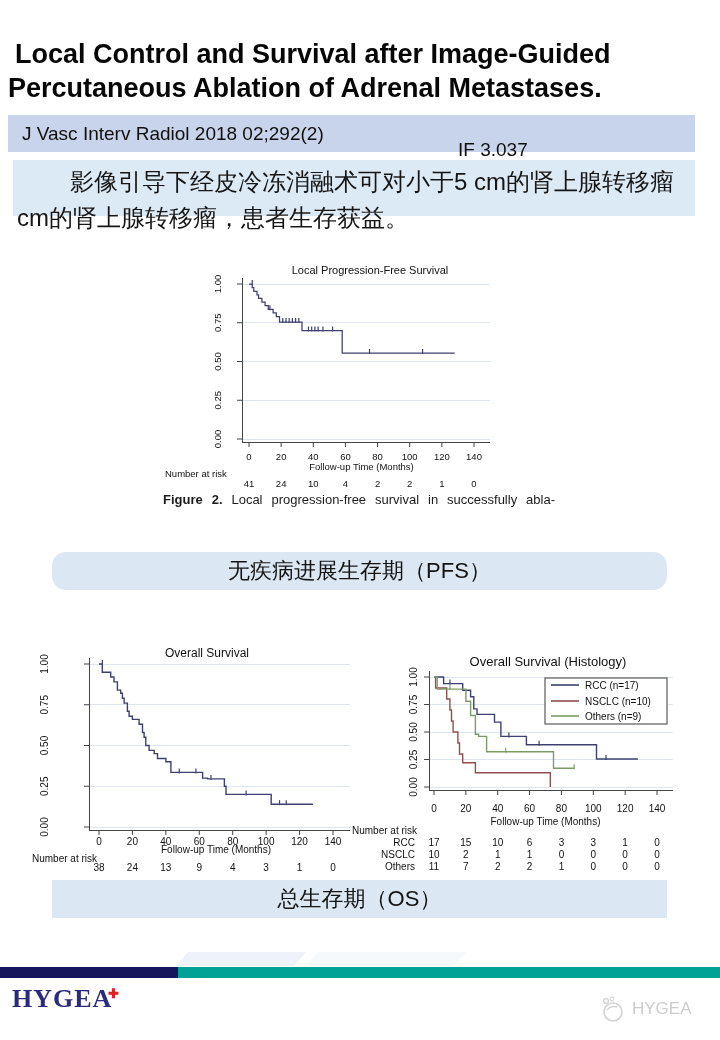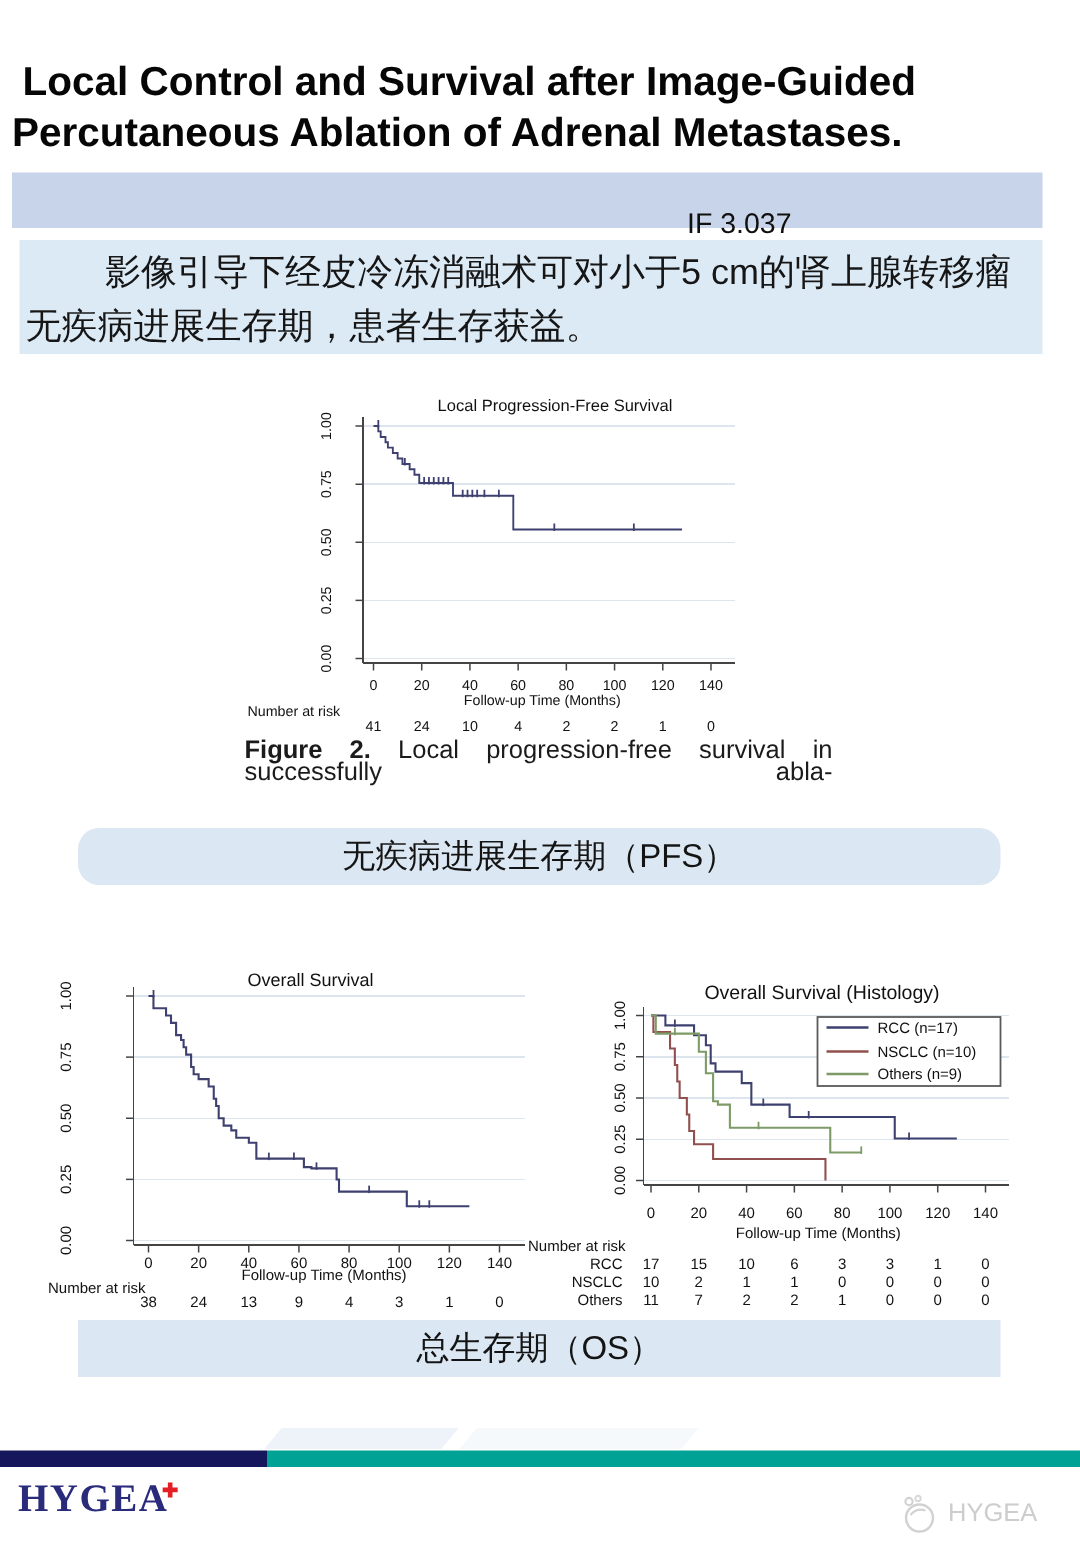--- a/index.html
+++ b/index.html
@@ -63,6 +63,7 @@
   </div>
 
   <div class="journal-bar">
+    <span class="journal-citation">J Vasc Interv Radiol 2018 02;292(2)</span>
     <span class="impact-factor">IF 3.037</span>
   </div>
 

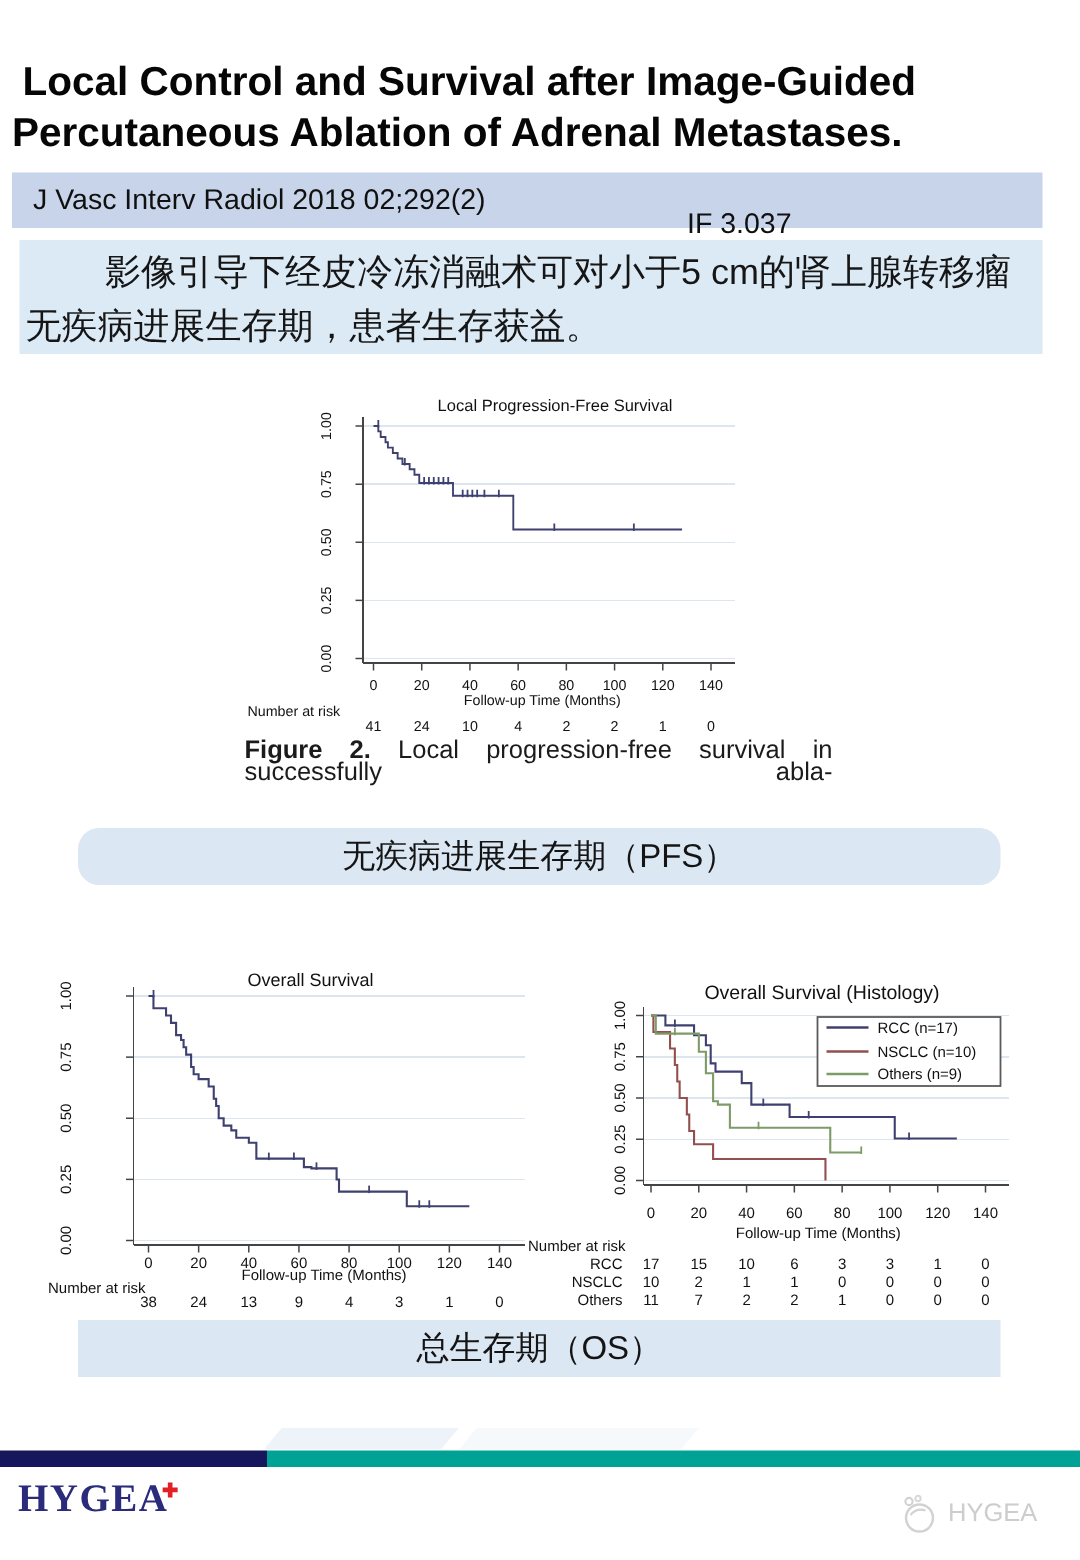--- a/index.html
+++ b/index.html
@@ -15,7 +15,7 @@
   .journal-citation{position:absolute;left:14px;}
   .impact-factor{position:absolute;left:450px;margin-top:16px;}
 
-  .summary{position:absolute;left:13px;top:160px;width:682px;height:76px;
+  .summary{position:absolute;left:13px;top:160px;width:682px;height:56px;
            background:#dceaf6;color:#161616;font-size:24px;line-height:36px;
            box-sizing:border-box;padding-top:4px;}
   .summary .l1{padding-left:57px;}

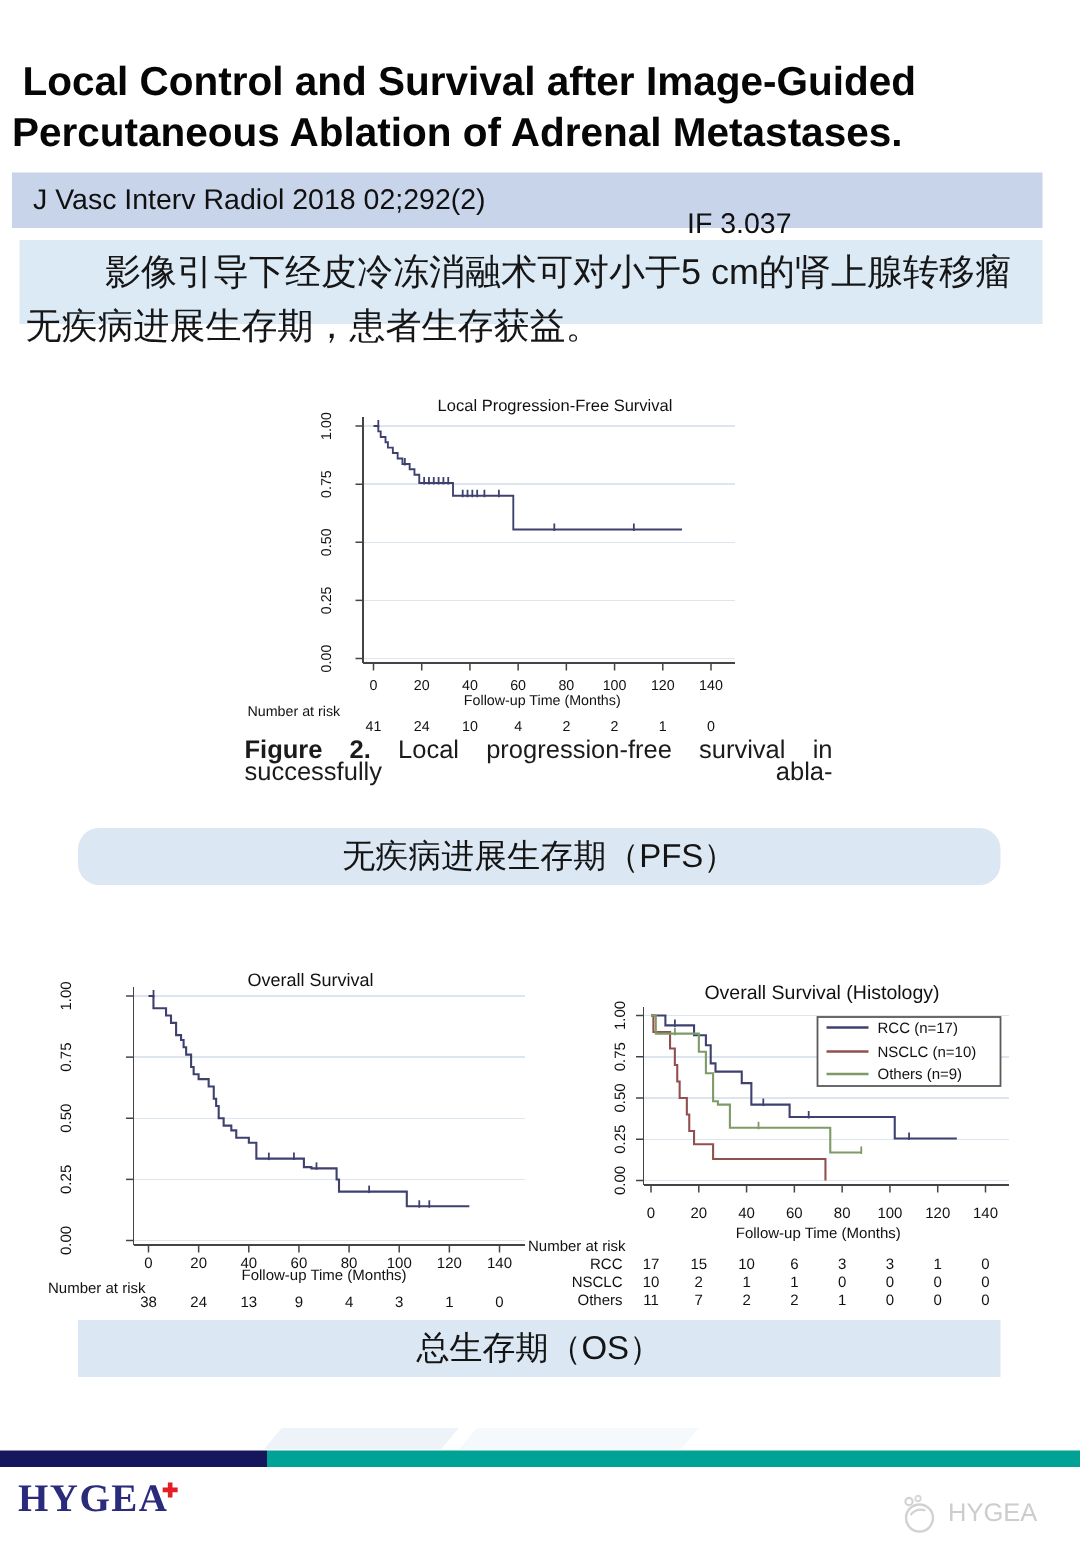--- a/index.html
+++ b/index.html
@@ -69,7 +69,7 @@
 
   <div class="summary">
     <div class="l1">影像引导下经皮冷冻消融术可对小于5 cm的肾上腺转移瘤</div>
-    <div class="l2">无疾病进展生存期，患者生存获益。</div>
+    <div class="l2">cm的肾上腺转移瘤，患者生存获益。</div>
   </div>
 
   <svg id="chart-0" class="km" width="345" height="245">

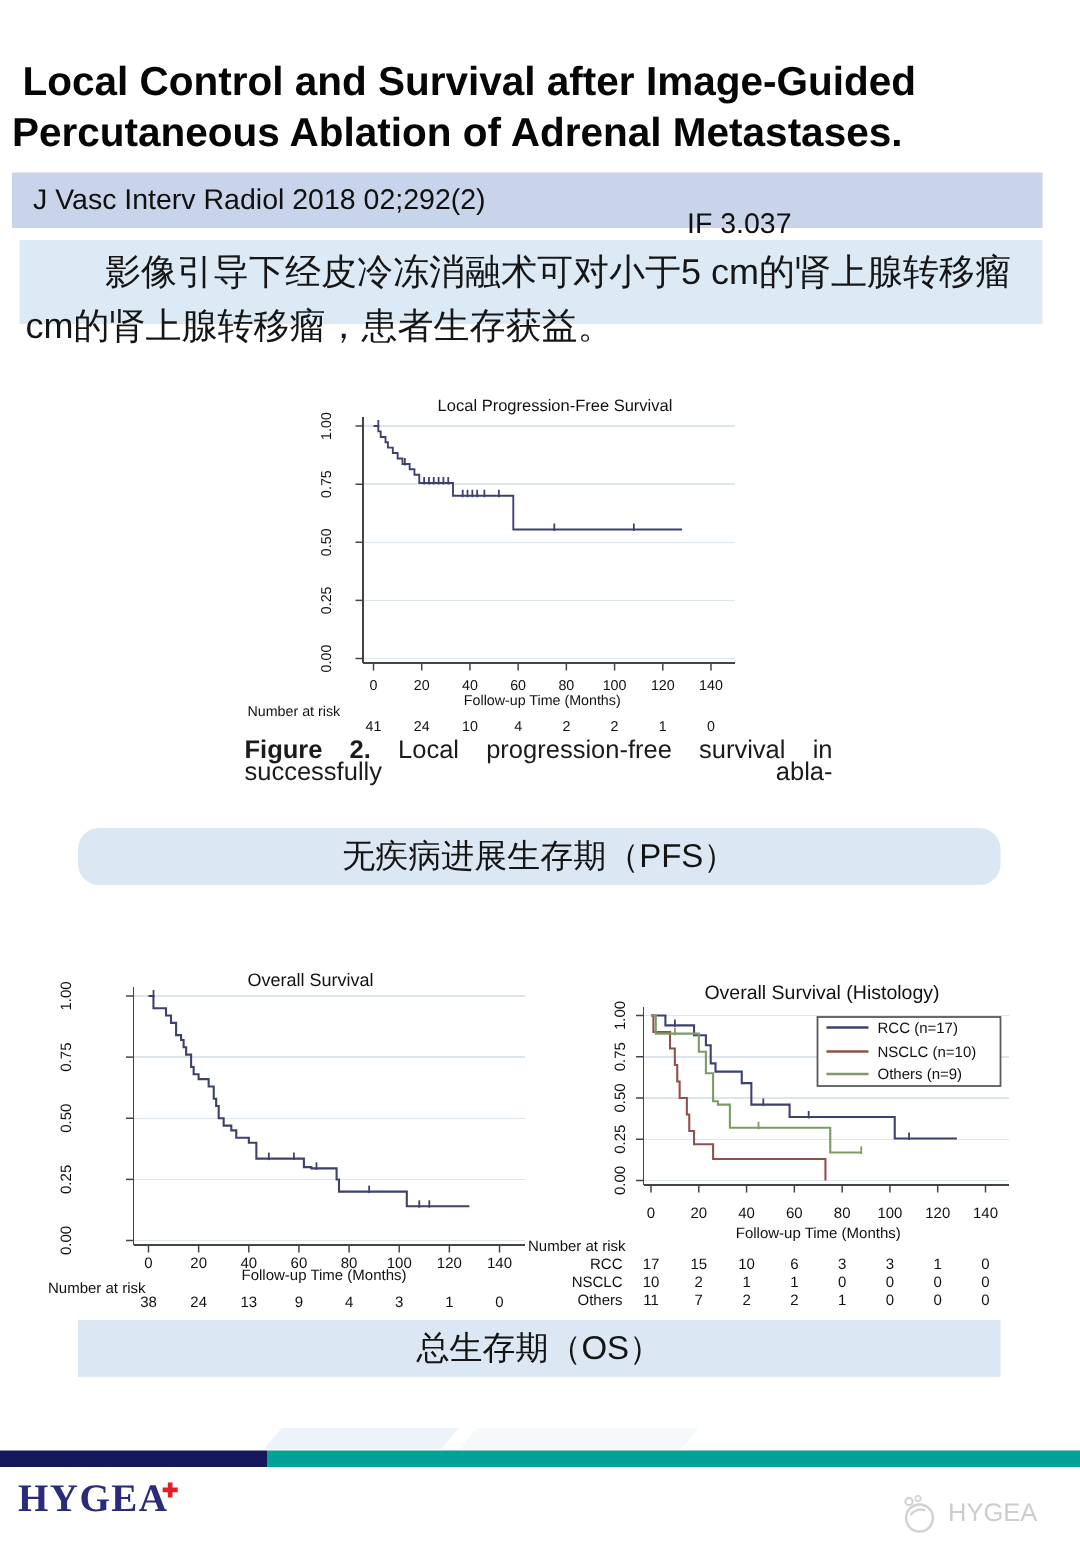--- a/index.html
+++ b/index.html
@@ -27,7 +27,7 @@
   #chart-2{left:345px;top:638px;}
 
   .caption{position:absolute;left:163px;top:492px;width:392px;
-           font-size:17px;line-height:15px;color:#1b1b1b;}
+           font-size:13px;line-height:15px;color:#1b1b1b;}
   .caption .cap1{text-align:justify;text-align-last:justify;}
   .caption b{font-weight:700;}
 

